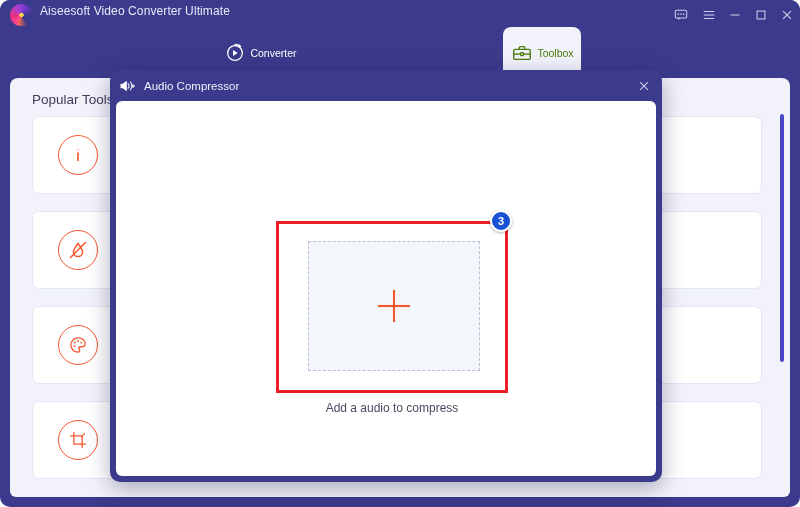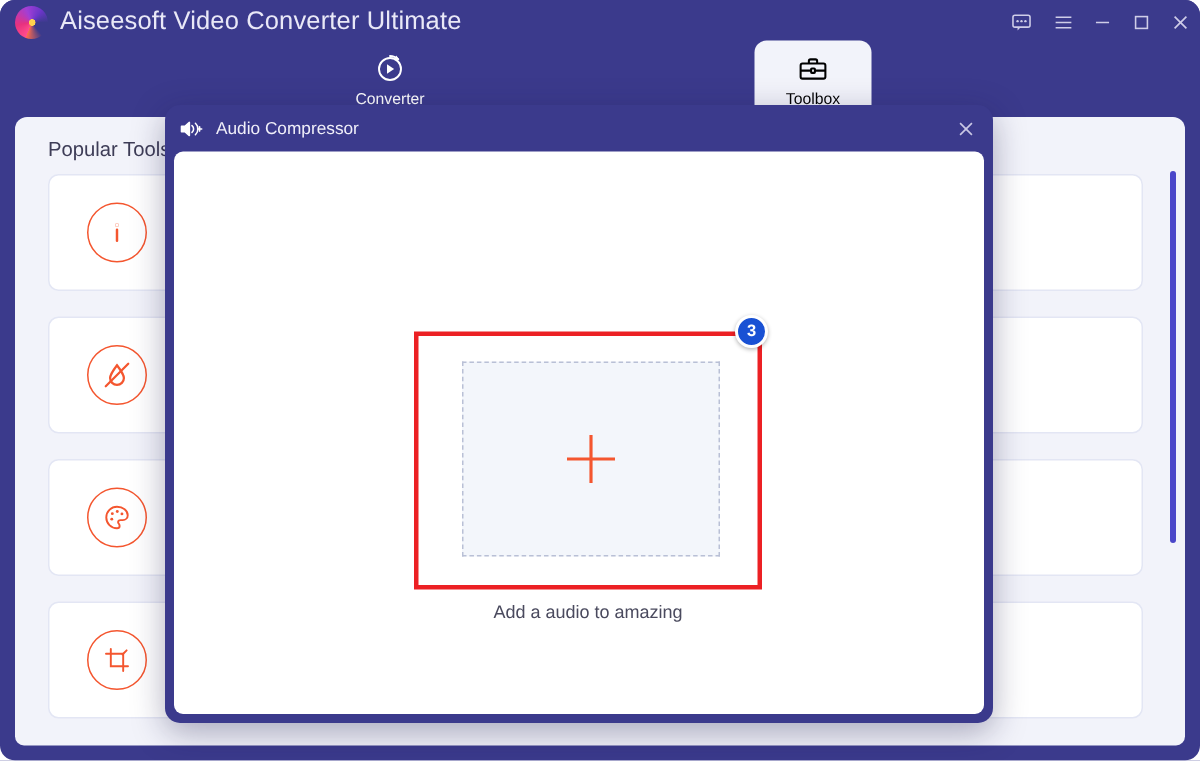--- a/index.html
+++ b/index.html
@@ -36,7 +36,7 @@
   }
   #app-title {
     position: absolute; left: 40px; top: 4px;
-    font-size: 17px; color: #e9e8f7; letter-spacing: .1px;
+    font-size: 12px; color: #e9e8f7; letter-spacing: .1px;
   }
   .win-ctl {
     position: absolute; top: 6px;

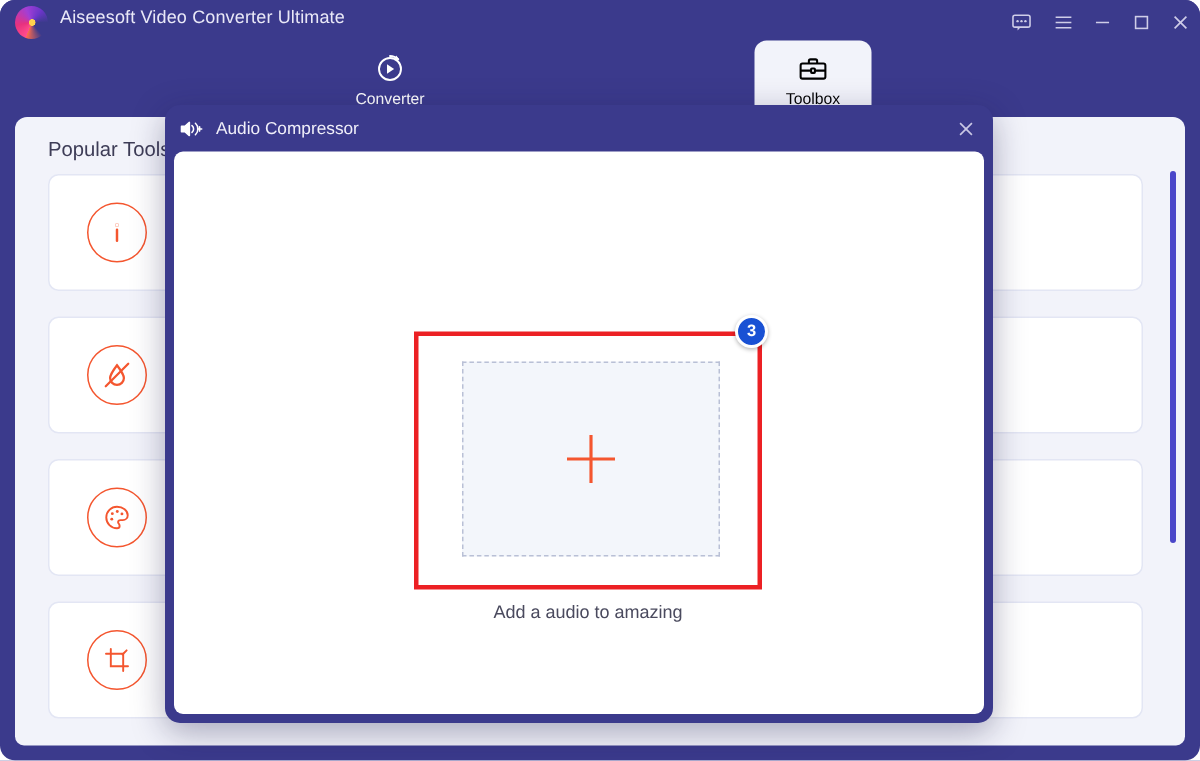--- a/index.html
+++ b/index.html
@@ -55,7 +55,7 @@
   .nav-tab {
     position: absolute; top: -3px;
     width: 78px; height: 52px;
-    display: flex; flex-direction: column;
+    display: flex; flex-direction: row;
     align-items: center; justify-content: center;
     gap: 3px;
     border-radius: 8px 8px 0 0;

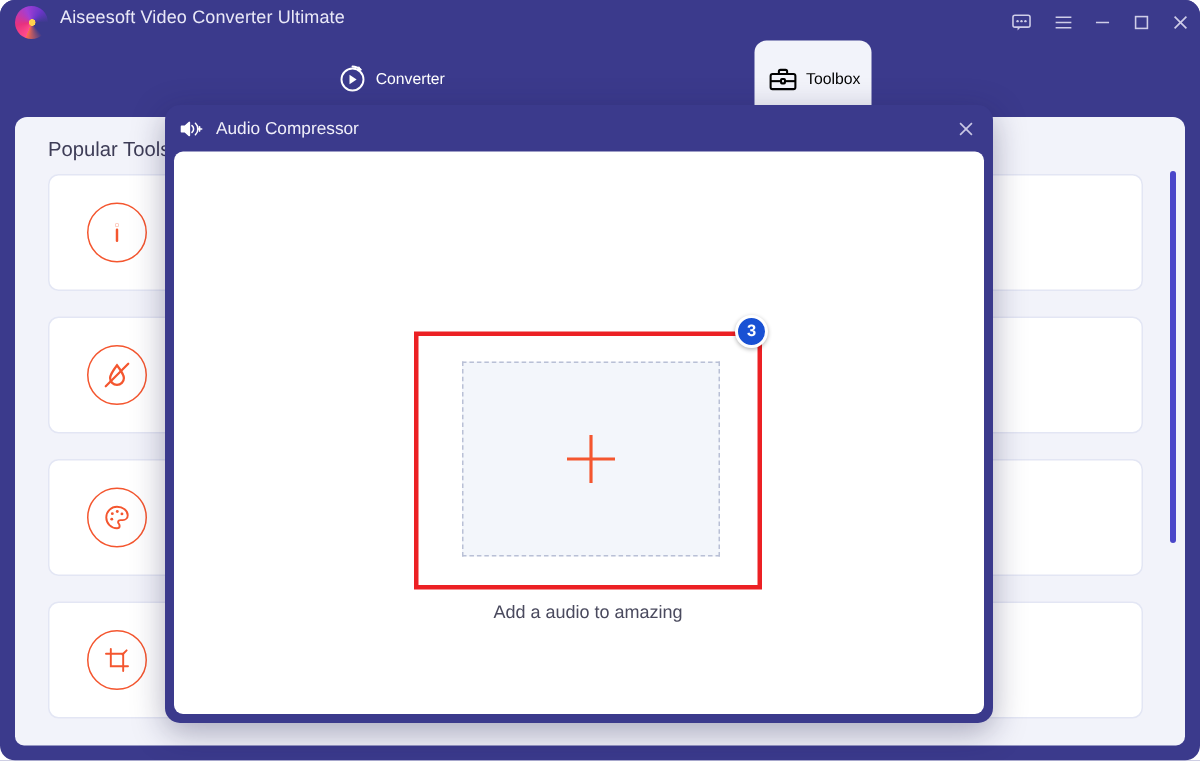--- a/index.html
+++ b/index.html
@@ -64,7 +64,7 @@
   .nav-tab .nav-label { font-size: 10.5px; line-height: 12px; }
   .nav-tab.active {
     background: #f2f3fa;
-    color: #000000;
+    color: #4d7c0f;
   }
   .nav-icon { width: 24px; height: 22px; display:block; }
 

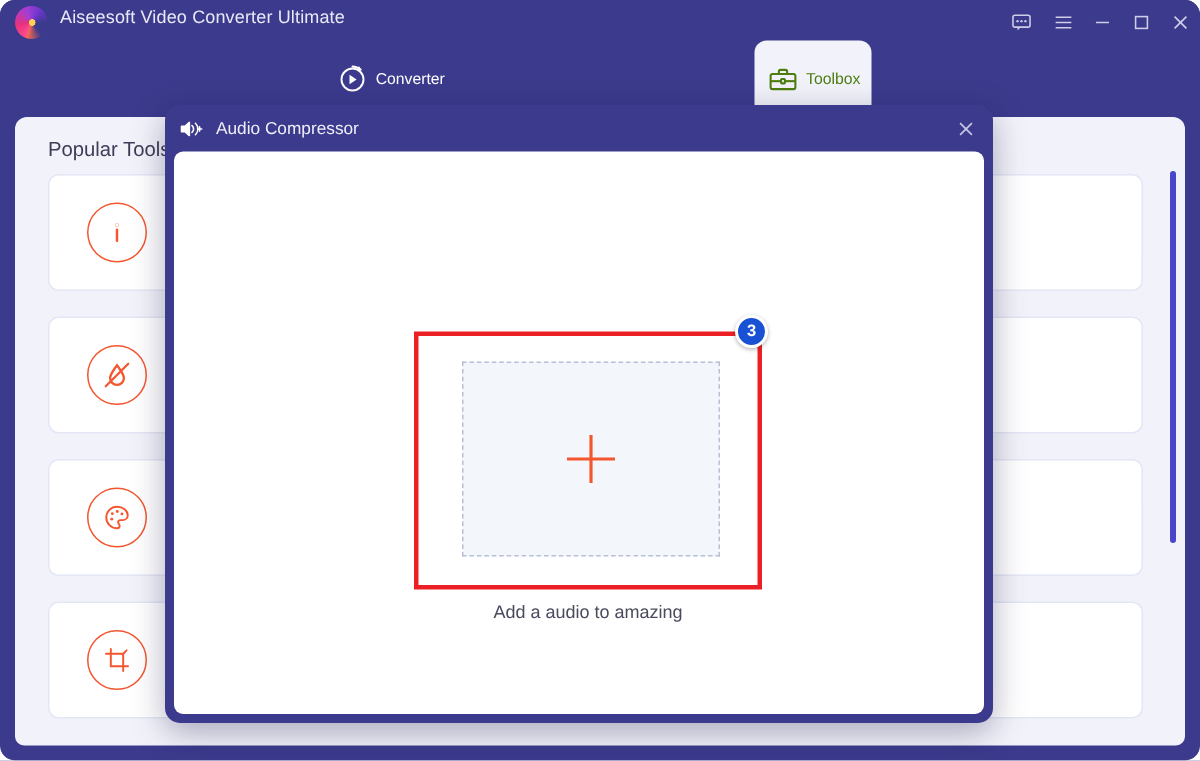--- a/index.html
+++ b/index.html
@@ -414,7 +414,7 @@
 
         <div id="badge">3</div>
 
-        <div id="dropzone-caption">Add a audio to amazing</div>
+        <div id="dropzone-caption">Add a audio to compress</div>
       </div>
 
     </div>

